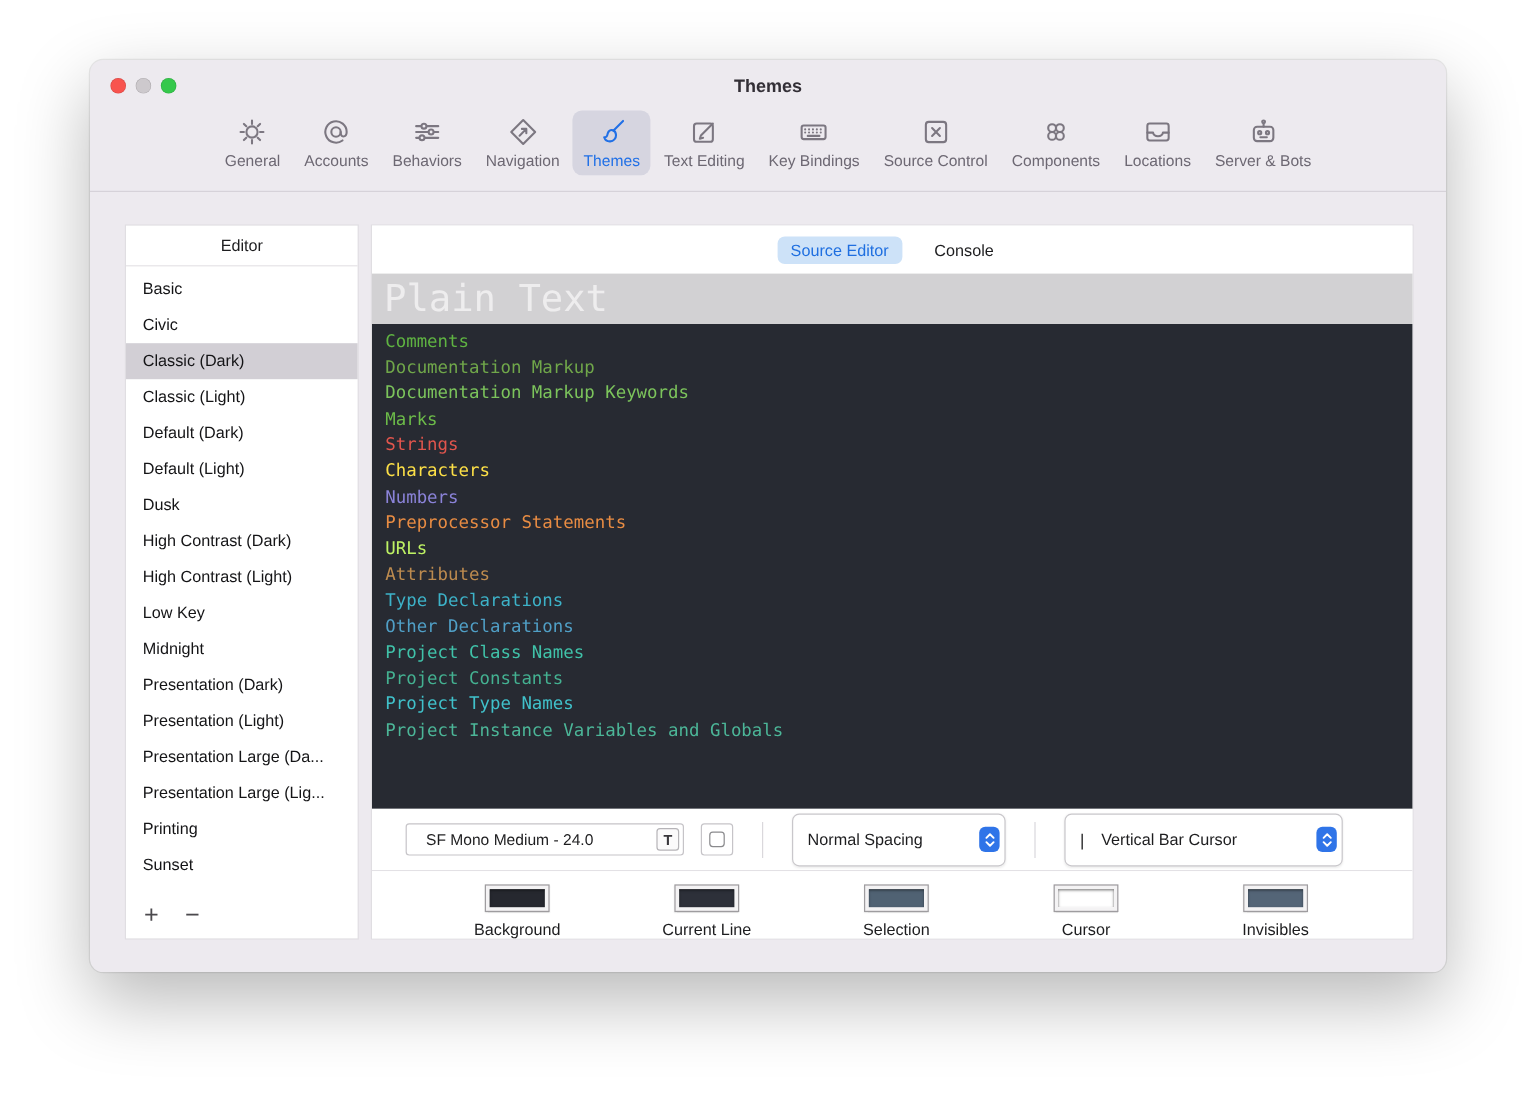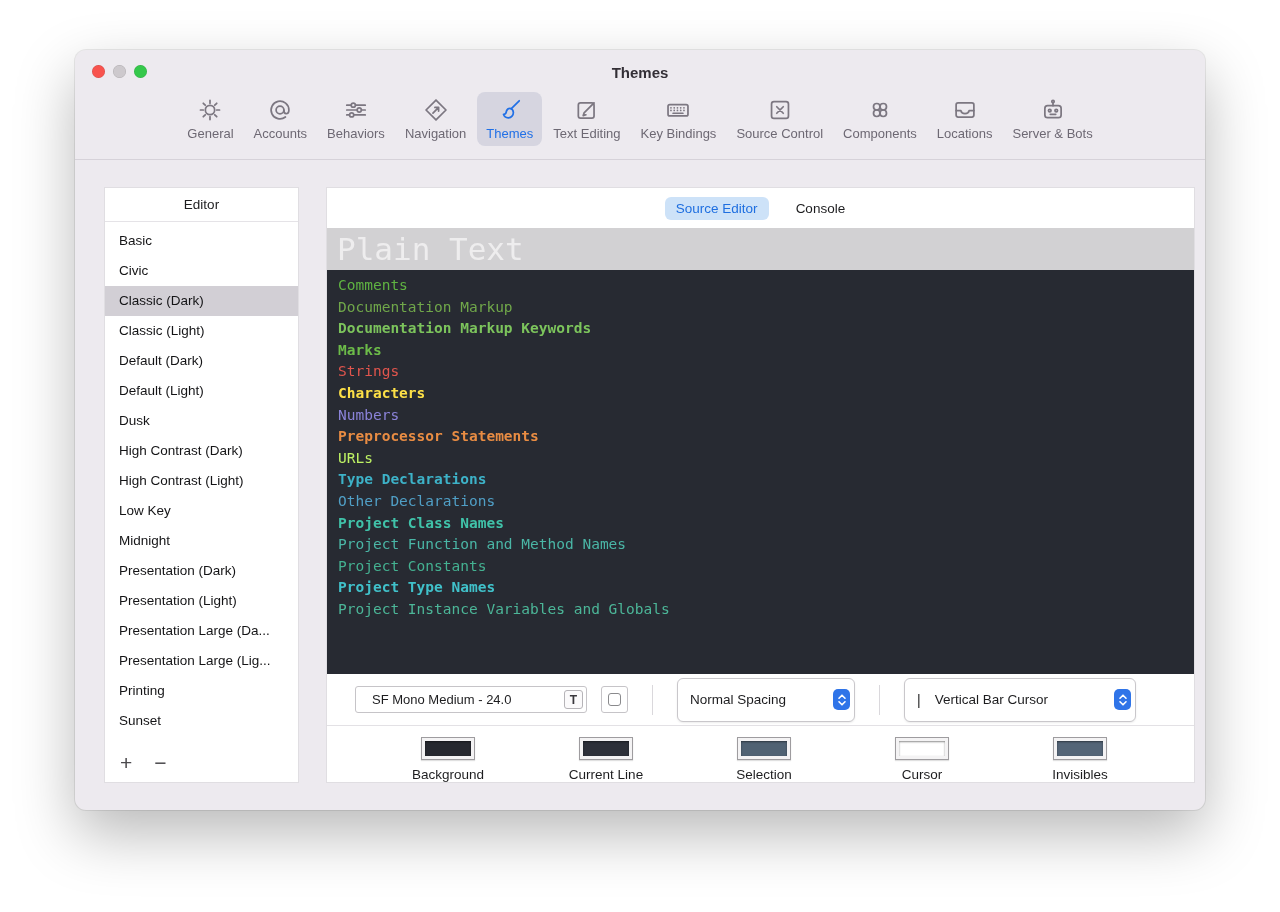--- a/index.html
+++ b/index.html
@@ -44,7 +44,7 @@
     font-size:21px; color:#4c4a4e; }
   .sb-actions span { line-height:20px; cursor:default; }
 
-  .main { position:absolute; left:252px; top:28px; width:867px; height:594px;
+  .main { position:absolute; left:235px; top:28px; width:867px; height:594px;
     background:#ffffff; box-shadow:0 0 0 1px rgba(0,0,0,0.05);
     display:flex; flex-direction:column; }
 

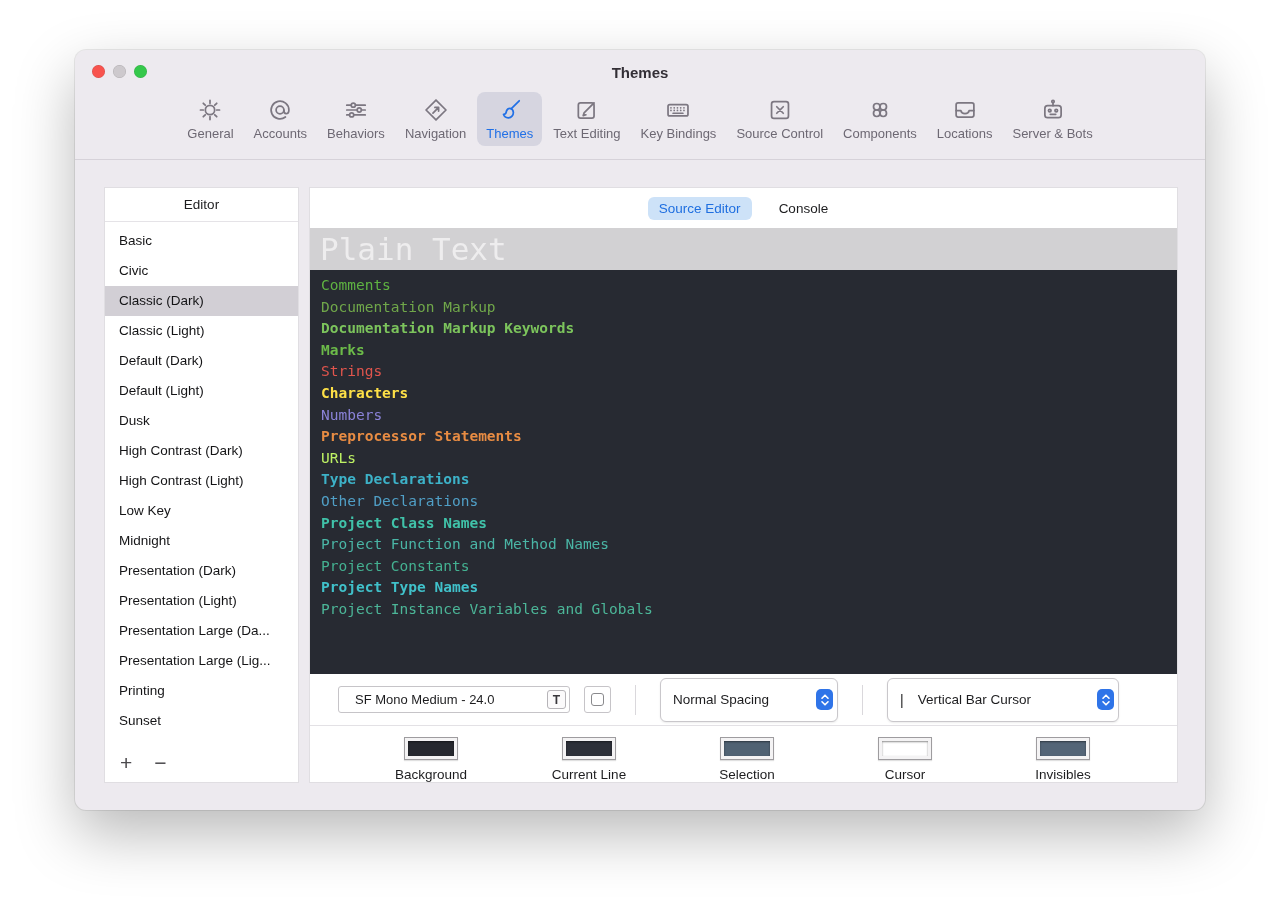--- a/index.html
+++ b/index.html
@@ -60,7 +60,7 @@
   .editor { flex:1; background:#272a32; padding:5px 0 0 11px; overflow:hidden; }
   .code-line { font-family:"DejaVu Sans Mono",monospace; font-size:14.5px;
     line-height:21.6px; white-space:nowrap; }
-  .code-line.bold { font-weight:700; }
+  .code-line.bold { font-weight:400; }
 
   .controls { display:flex; align-items:center; height:52px; padding:0 28px;
     border-bottom:1px solid #e3e1e5; background:#fff; }

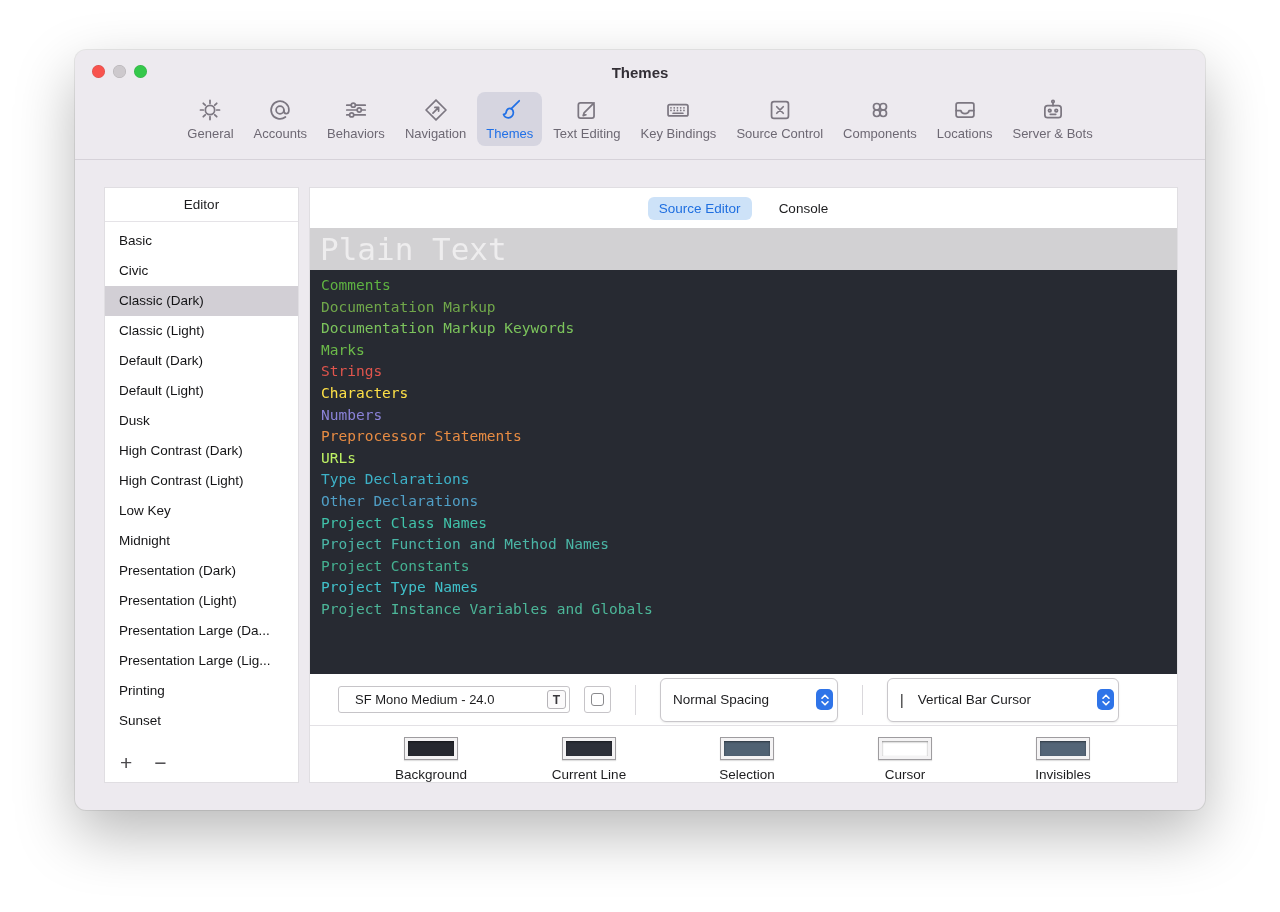--- a/index.html
+++ b/index.html
@@ -265,6 +265,7 @@
             <div class="code-line" style="color: rgb(139, 131, 217);">Numbers</div>
             <div class="code-line bold" style="color: rgb(232, 140, 67);">Preprocessor Statements</div>
             <div class="code-line" style="color: #bef264;">URLs</div>
+            <div class="code-line" style="color: rgb(189, 139, 79);">Attributes</div>
             <div class="code-line bold" style="color: rgb(61, 178, 200);">Type Declarations</div>
             <div class="code-line" style="color: rgb(80, 159, 198);">Other Declarations</div>
             <div class="code-line bold" style="color: rgb(64, 194, 169);">Project Class Names</div>

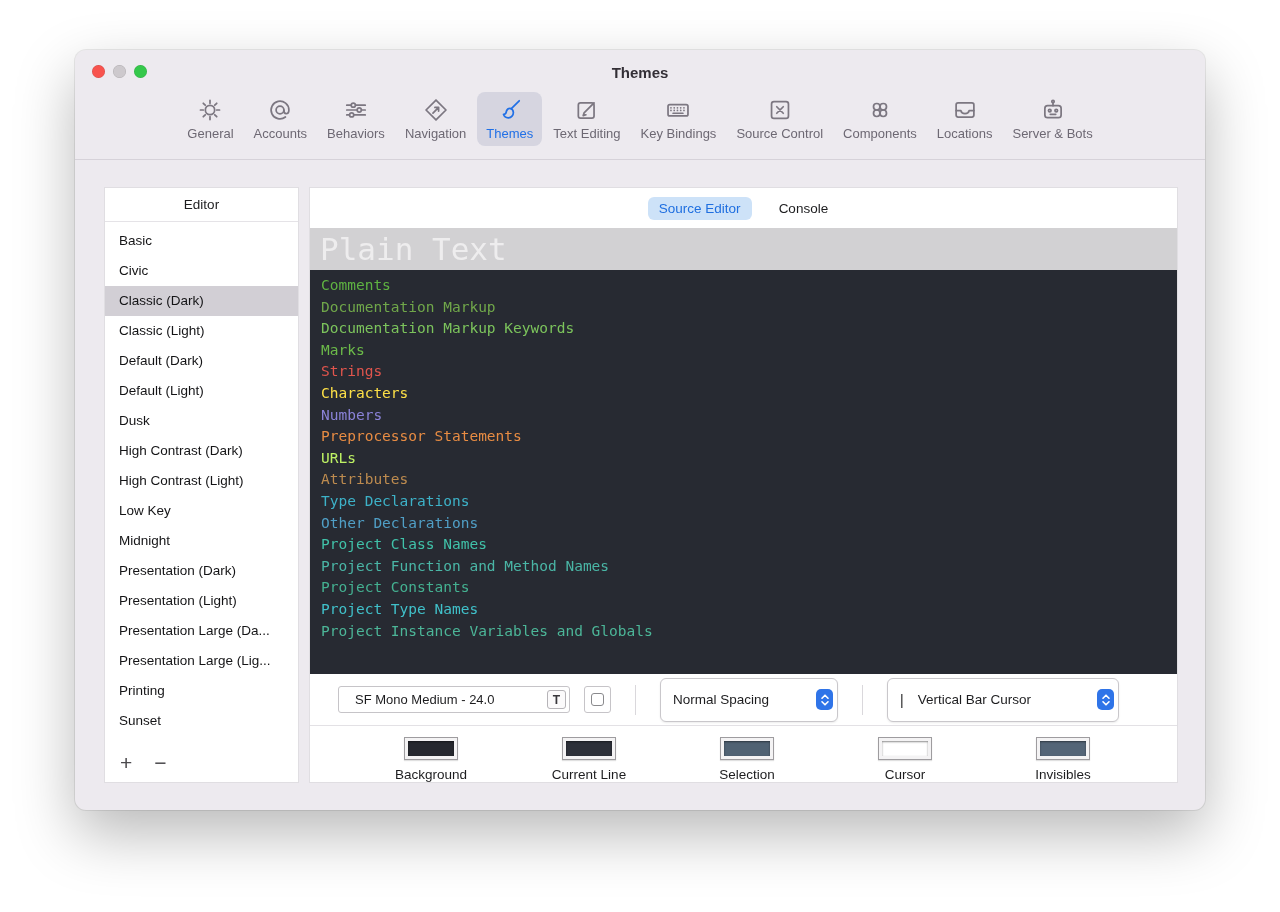--- a/index.html
+++ b/index.html
@@ -269,7 +269,6 @@
             <div class="code-line bold" style="color: rgb(61, 178, 200);">Type Declarations</div>
             <div class="code-line" style="color: rgb(80, 159, 198);">Other Declarations</div>
             <div class="code-line bold" style="color: rgb(64, 194, 169);">Project Class Names</div>
-            <div class="code-line" style="color: rgb(74, 182, 166);">Project Function and Method Names</div>
             <div class="code-line" style="color: rgb(68, 177, 145);">Project Constants</div>
             <div class="code-line bold" style="color: rgb(64, 193, 202);">Project Type Names</div>
             <div class="code-line" style="color: rgb(76, 182, 152);">Project Instance Variables and Globals</div>

